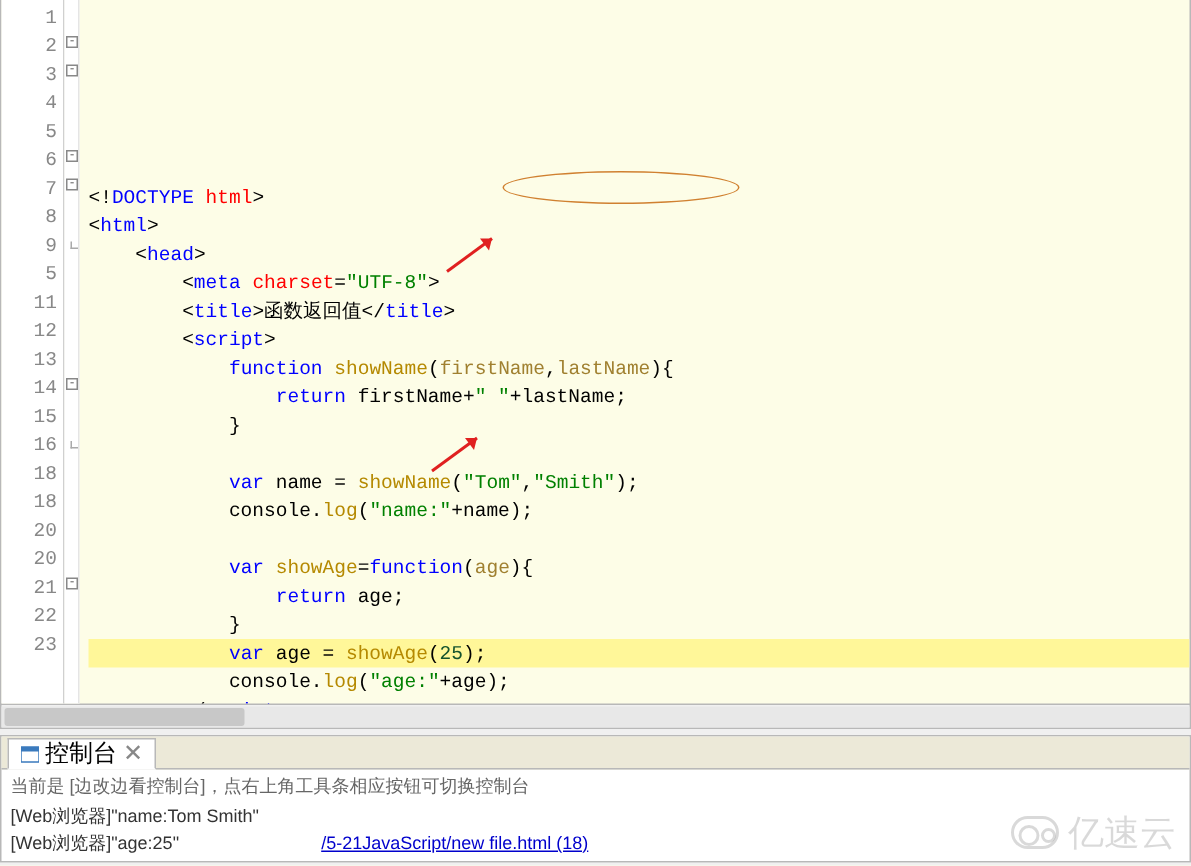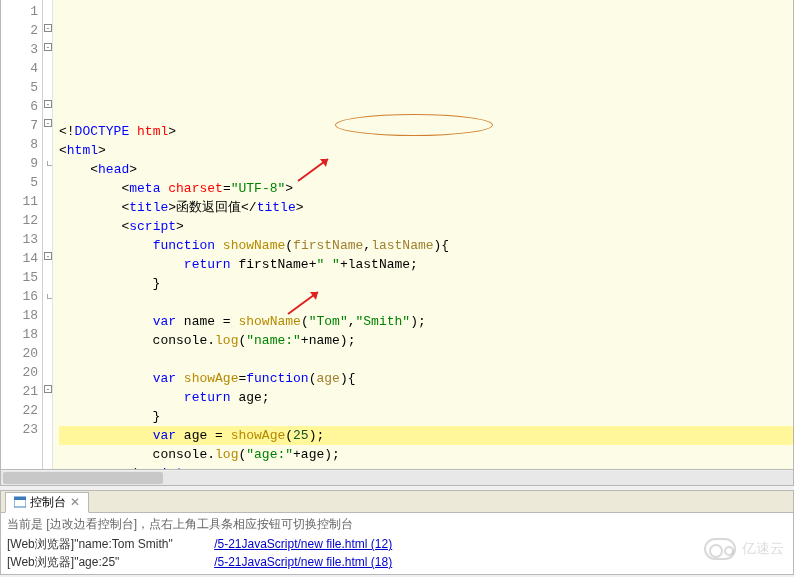--- a/index.html
+++ b/index.html
@@ -107,7 +107,7 @@
     background: #ece9d8;
     border-bottom: 1px solid #b8b8b8;
     height: 22px;
-    font-size: 12px;
+    font-size: 16px;
     font-family: "Microsoft YaHei", sans-serif;
   }
   .tab {

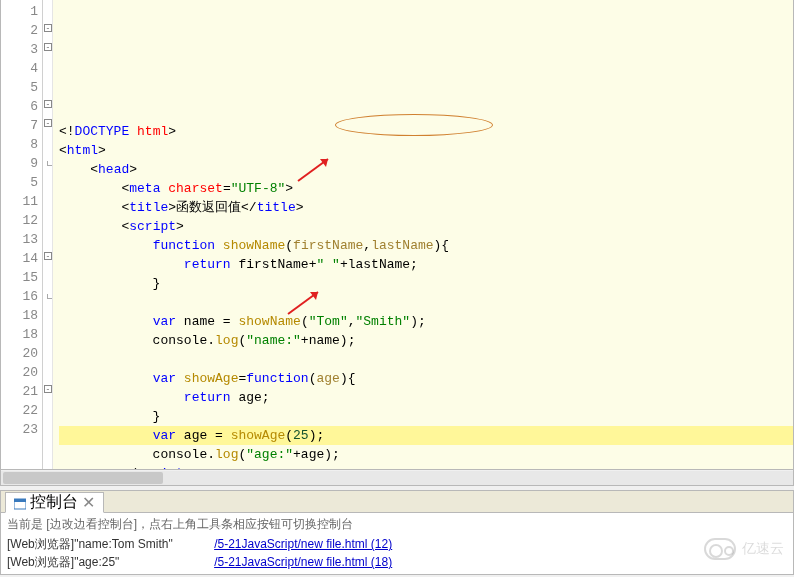--- a/index.html
+++ b/index.html
@@ -239,7 +239,6 @@
         <div class="console-row">
           <span class="src">[Web浏览器]</span>
           <span class="msg" style="min-width: 140px;">"name:Tom Smith"</span>
-          <a href="#">/5-21JavaScript/new file.html (12)</a>
         </div>
         <div class="console-row">
           <span class="src">[Web浏览器]</span>

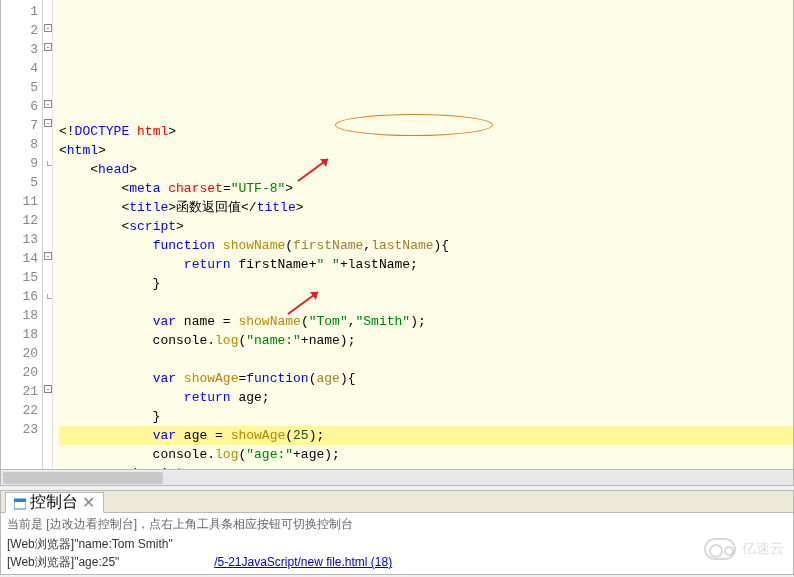--- a/index.html
+++ b/index.html
@@ -138,11 +138,11 @@
   .console-row a { color: #0000cc; text-decoration: underline; }
   .watermark {
     position: absolute;
-    right: 10px; bottom: 17px;
+    right: 10px; bottom: 6px;
     display: flex; align-items: center; gap: 6px;
     color: rgba(0,0,0,0.15);
     font-family: Liberation Mono, monospace;
-    font-size: 14px;
+    font-size: 24px;
     pointer-events: none;
   }
   .watermark .logo {

